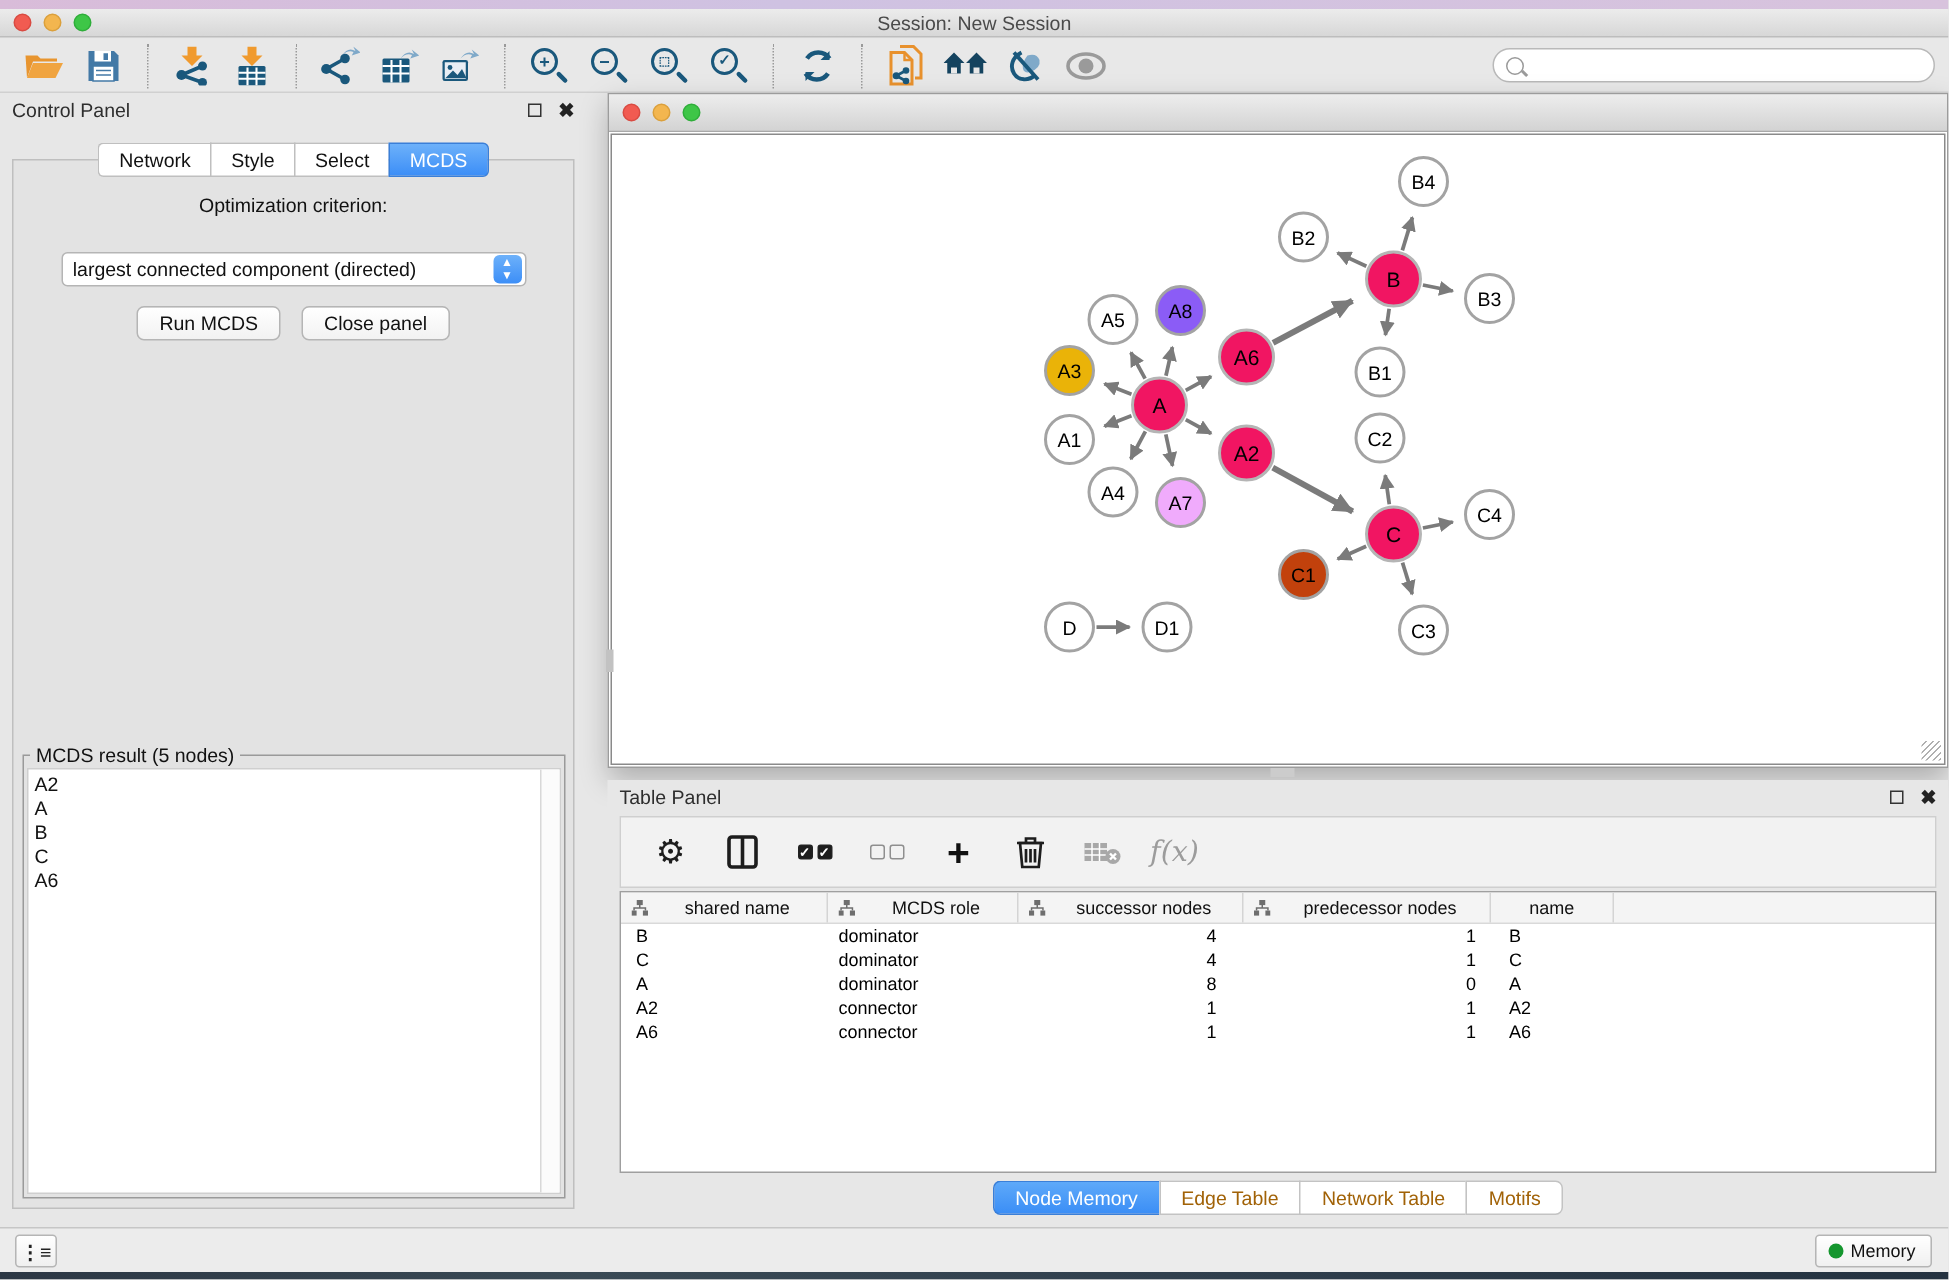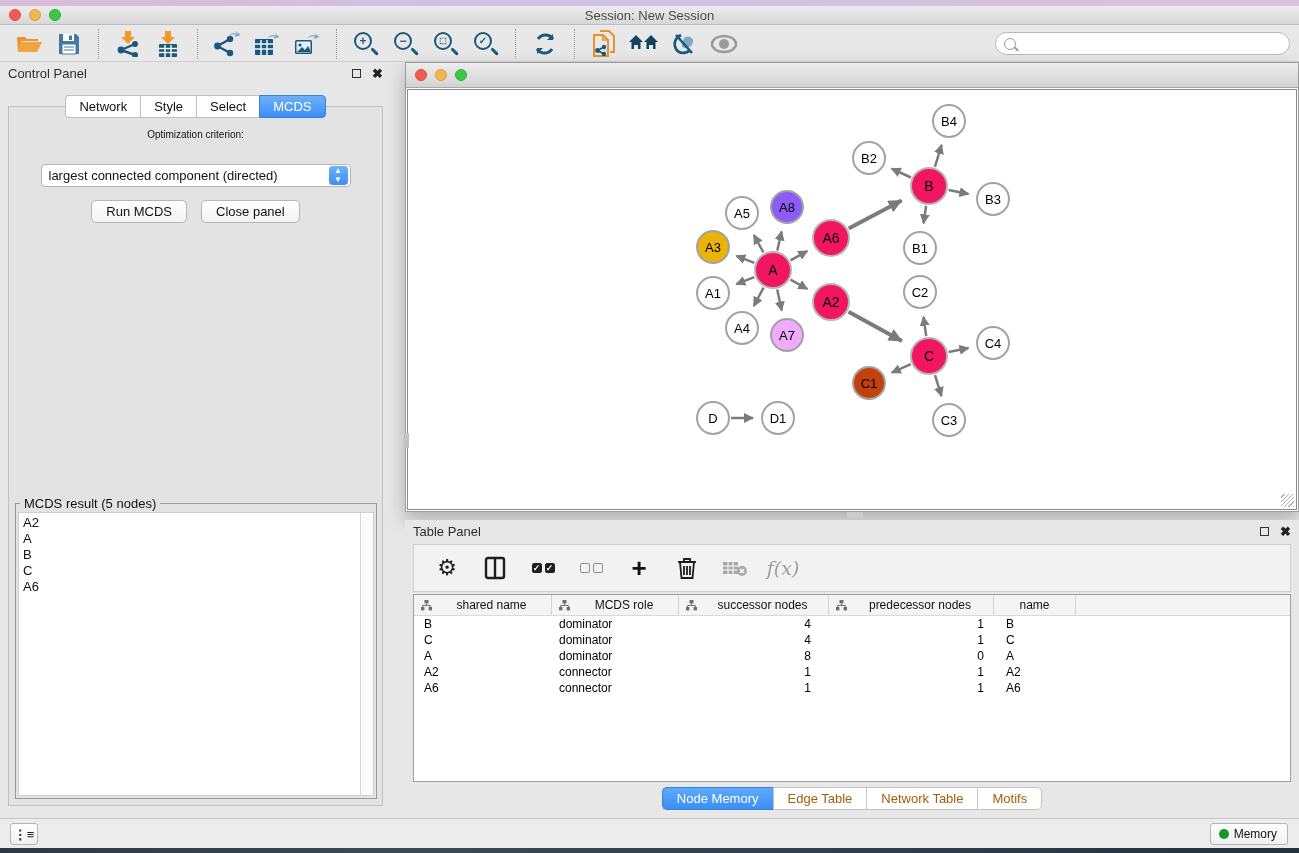--- a/index.html
+++ b/index.html
@@ -59,7 +59,7 @@
   .cp-tab.sel { background:linear-gradient(#6db1fa,#3c8ef7); color:#fff; border-color:#3a7fd8; }
   .cp-body { position:absolute; top:44px; left:8px; width:375px; height:700px;
     background:#e3e3e3; border:1px solid #bfbfbf; }
-  .opt-label { text-align:center; margin-top:22px; font-size:10px; color:#111; }
+  .opt-label { text-align:center; margin-top:22px; font-size:13px; color:#111; }
   .combo { position:relative; margin:24px auto 0; width:310px; height:23px; background:#fff;
     border:1px solid #b5b5b5; border-radius:4px; display:flex; align-items:center; cursor:pointer; }
   .combo .combo-text { flex:1; font-size:13px; padding-left:7px; color:#111; white-space:nowrap; }

